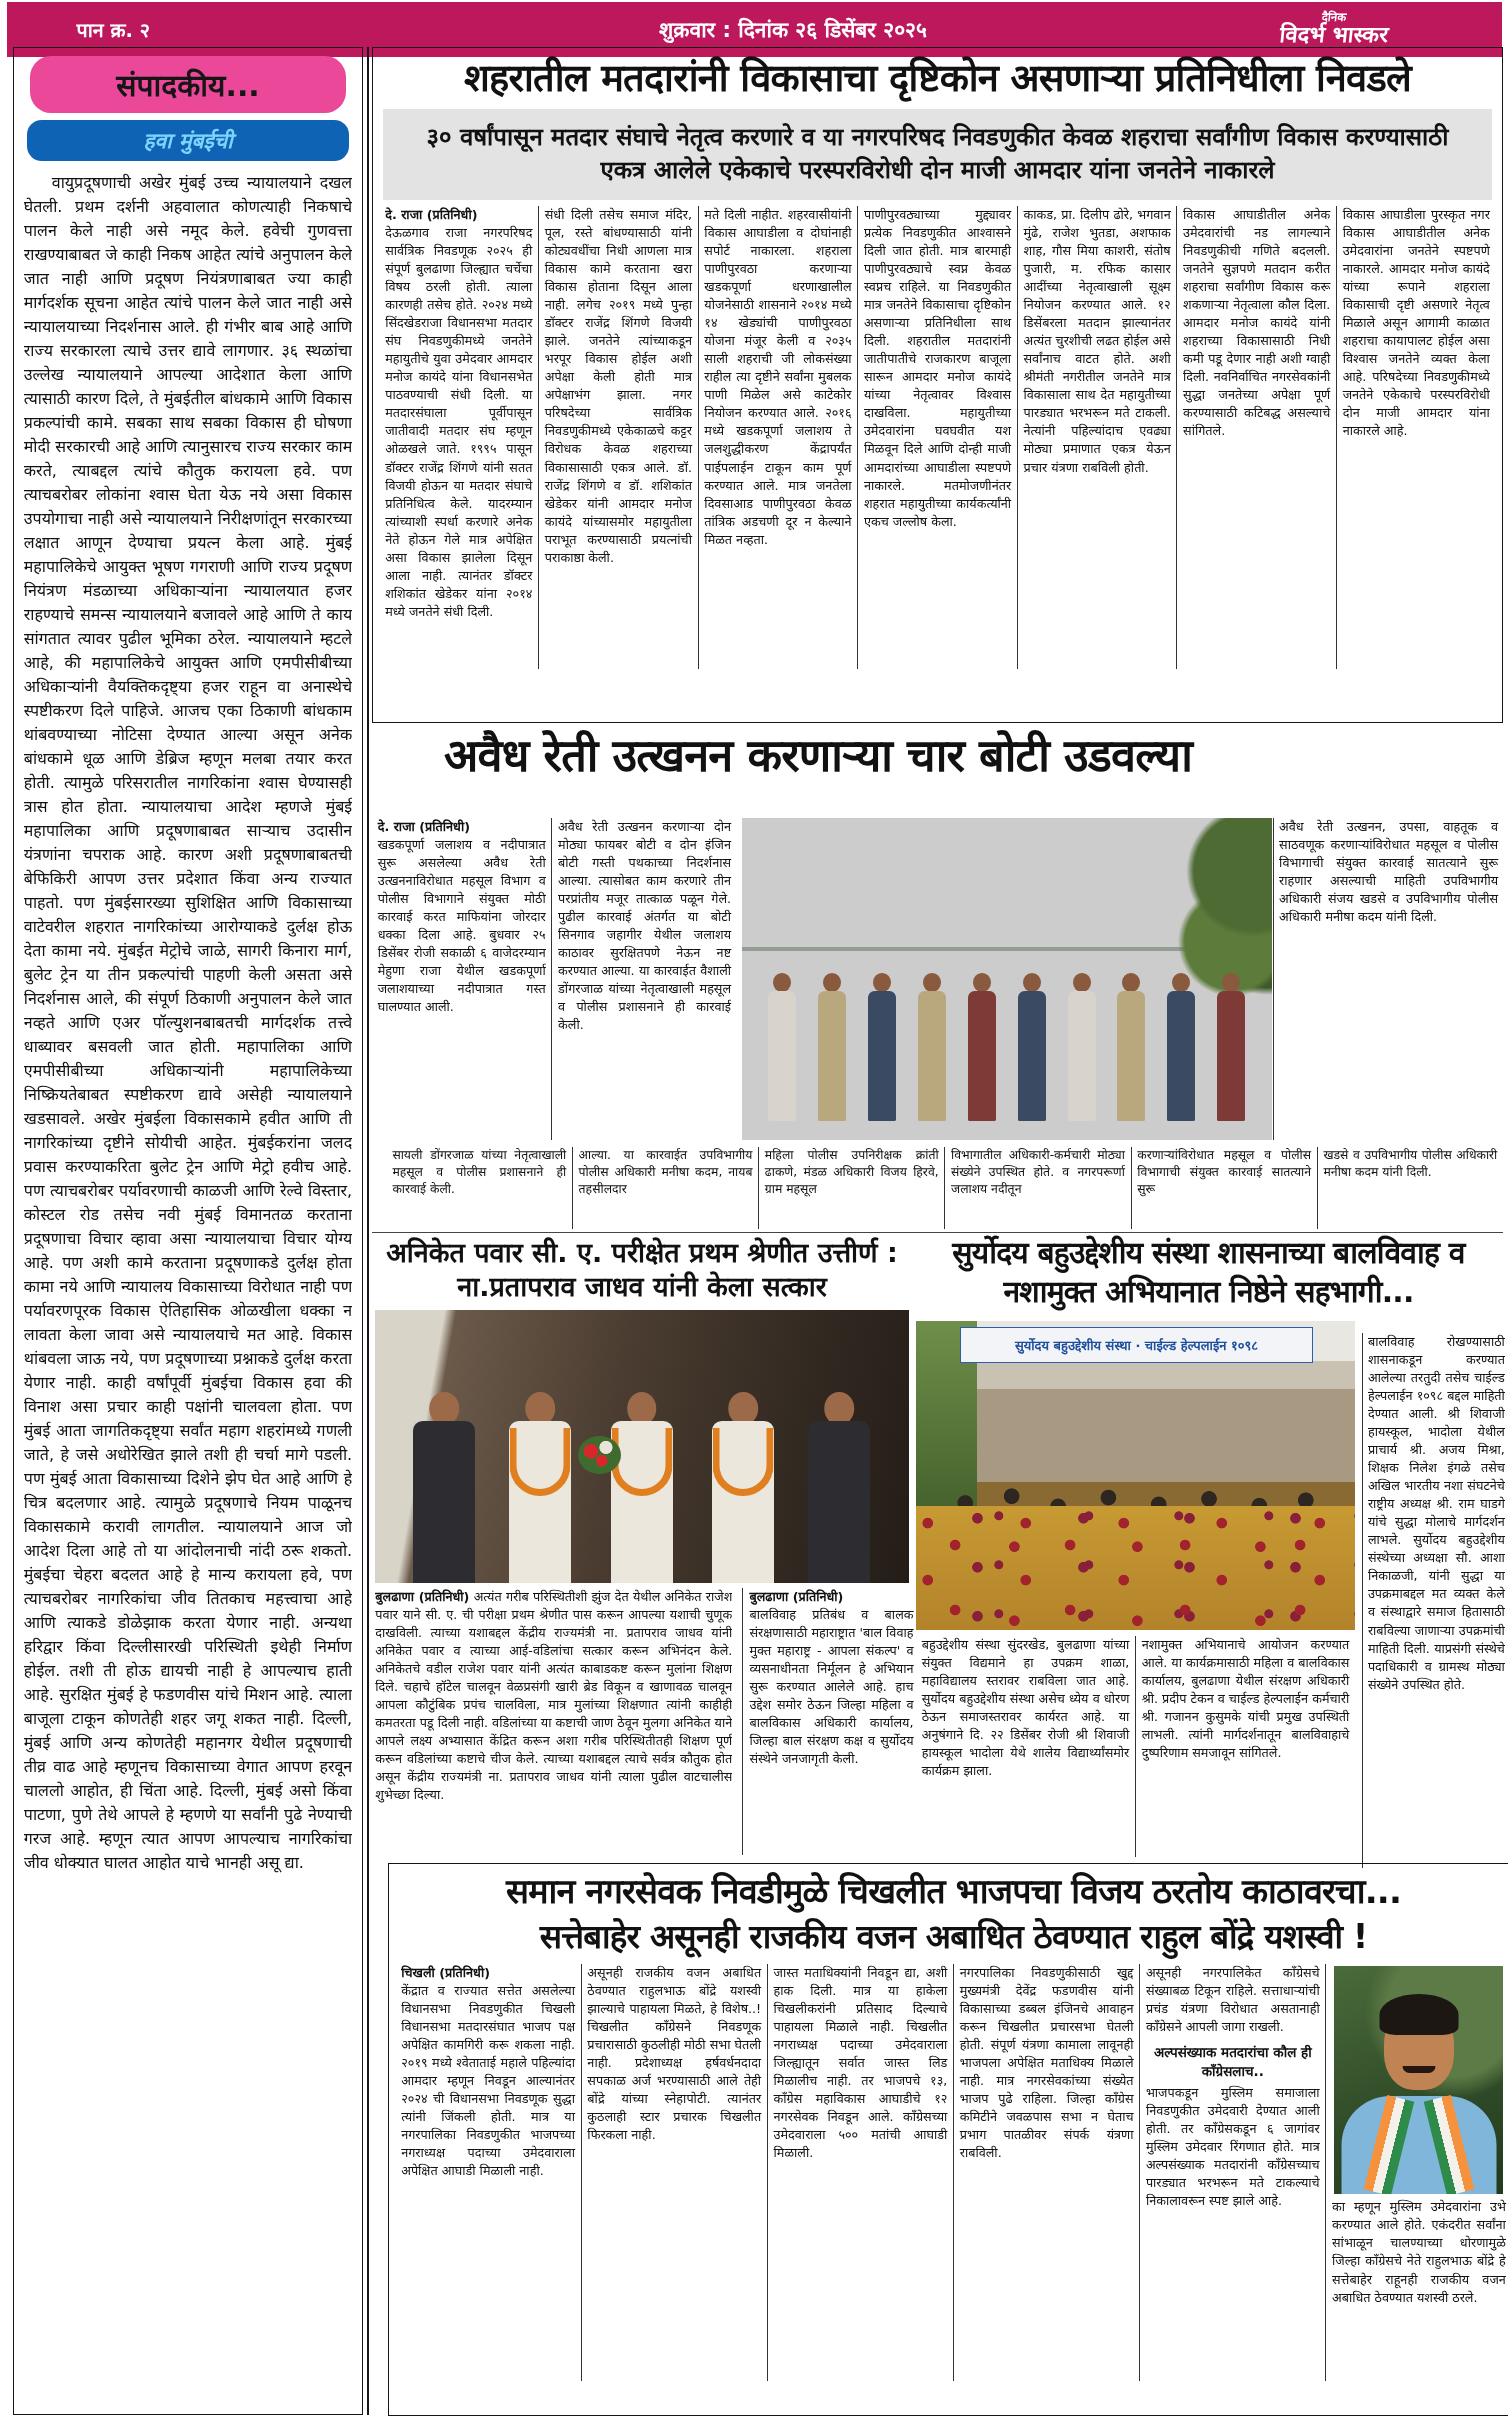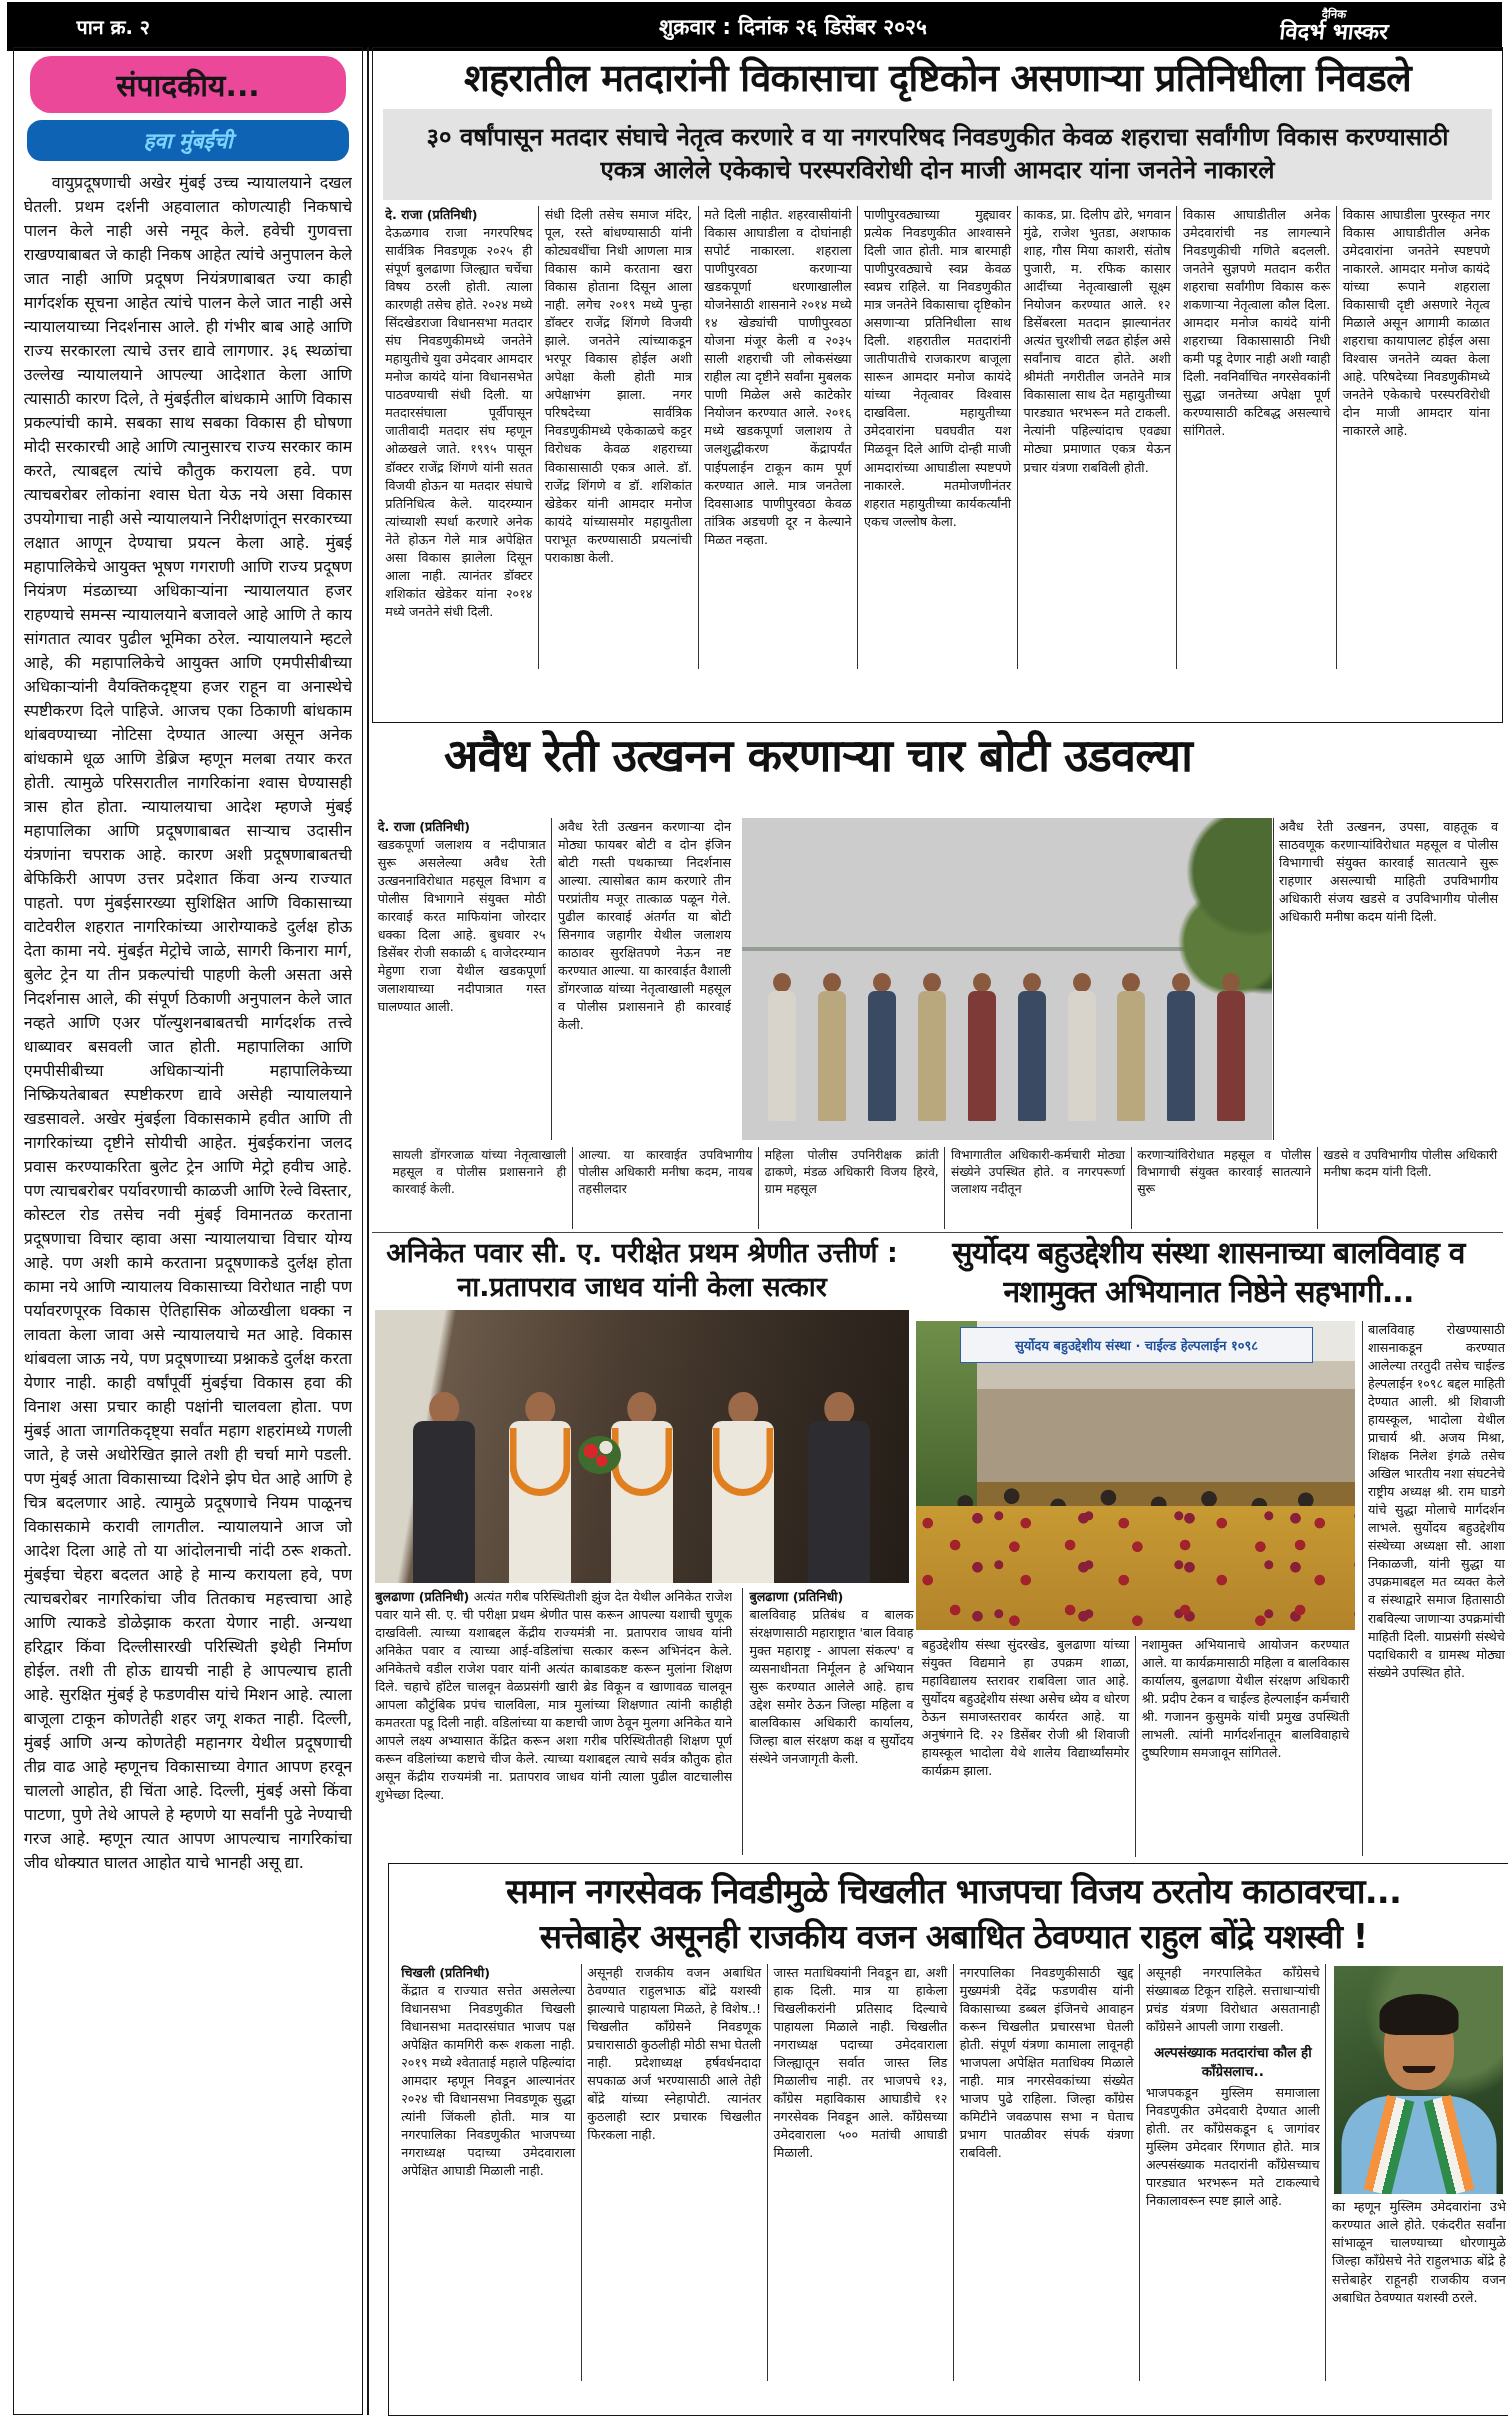--- a/index.html
+++ b/index.html
@@ -6,7 +6,7 @@
   .page{position:relative;width:1508px;height:2426px;background:#fff;overflow:hidden;
         font-family:"DejaVu Sans",sans-serif;color:#111;border-bottom:4.1px solid #151515;}
   
-  .topbar{position:absolute;left:6.5px;top:1.6px;right:6.5px;height:49px;background:#000000;
+  .topbar{position:absolute;left:6.5px;top:1.6px;right:6.5px;height:55px;background:#be185d;
           display:flex;align-items:center;color:#fff;}
   .topbar .pageno{font-size:19.6px;font-weight:bold;padding-left:70px;width:311px;}
   .topbar .dateline{flex:1;text-align:center;font-size:21px;font-weight:bold;}

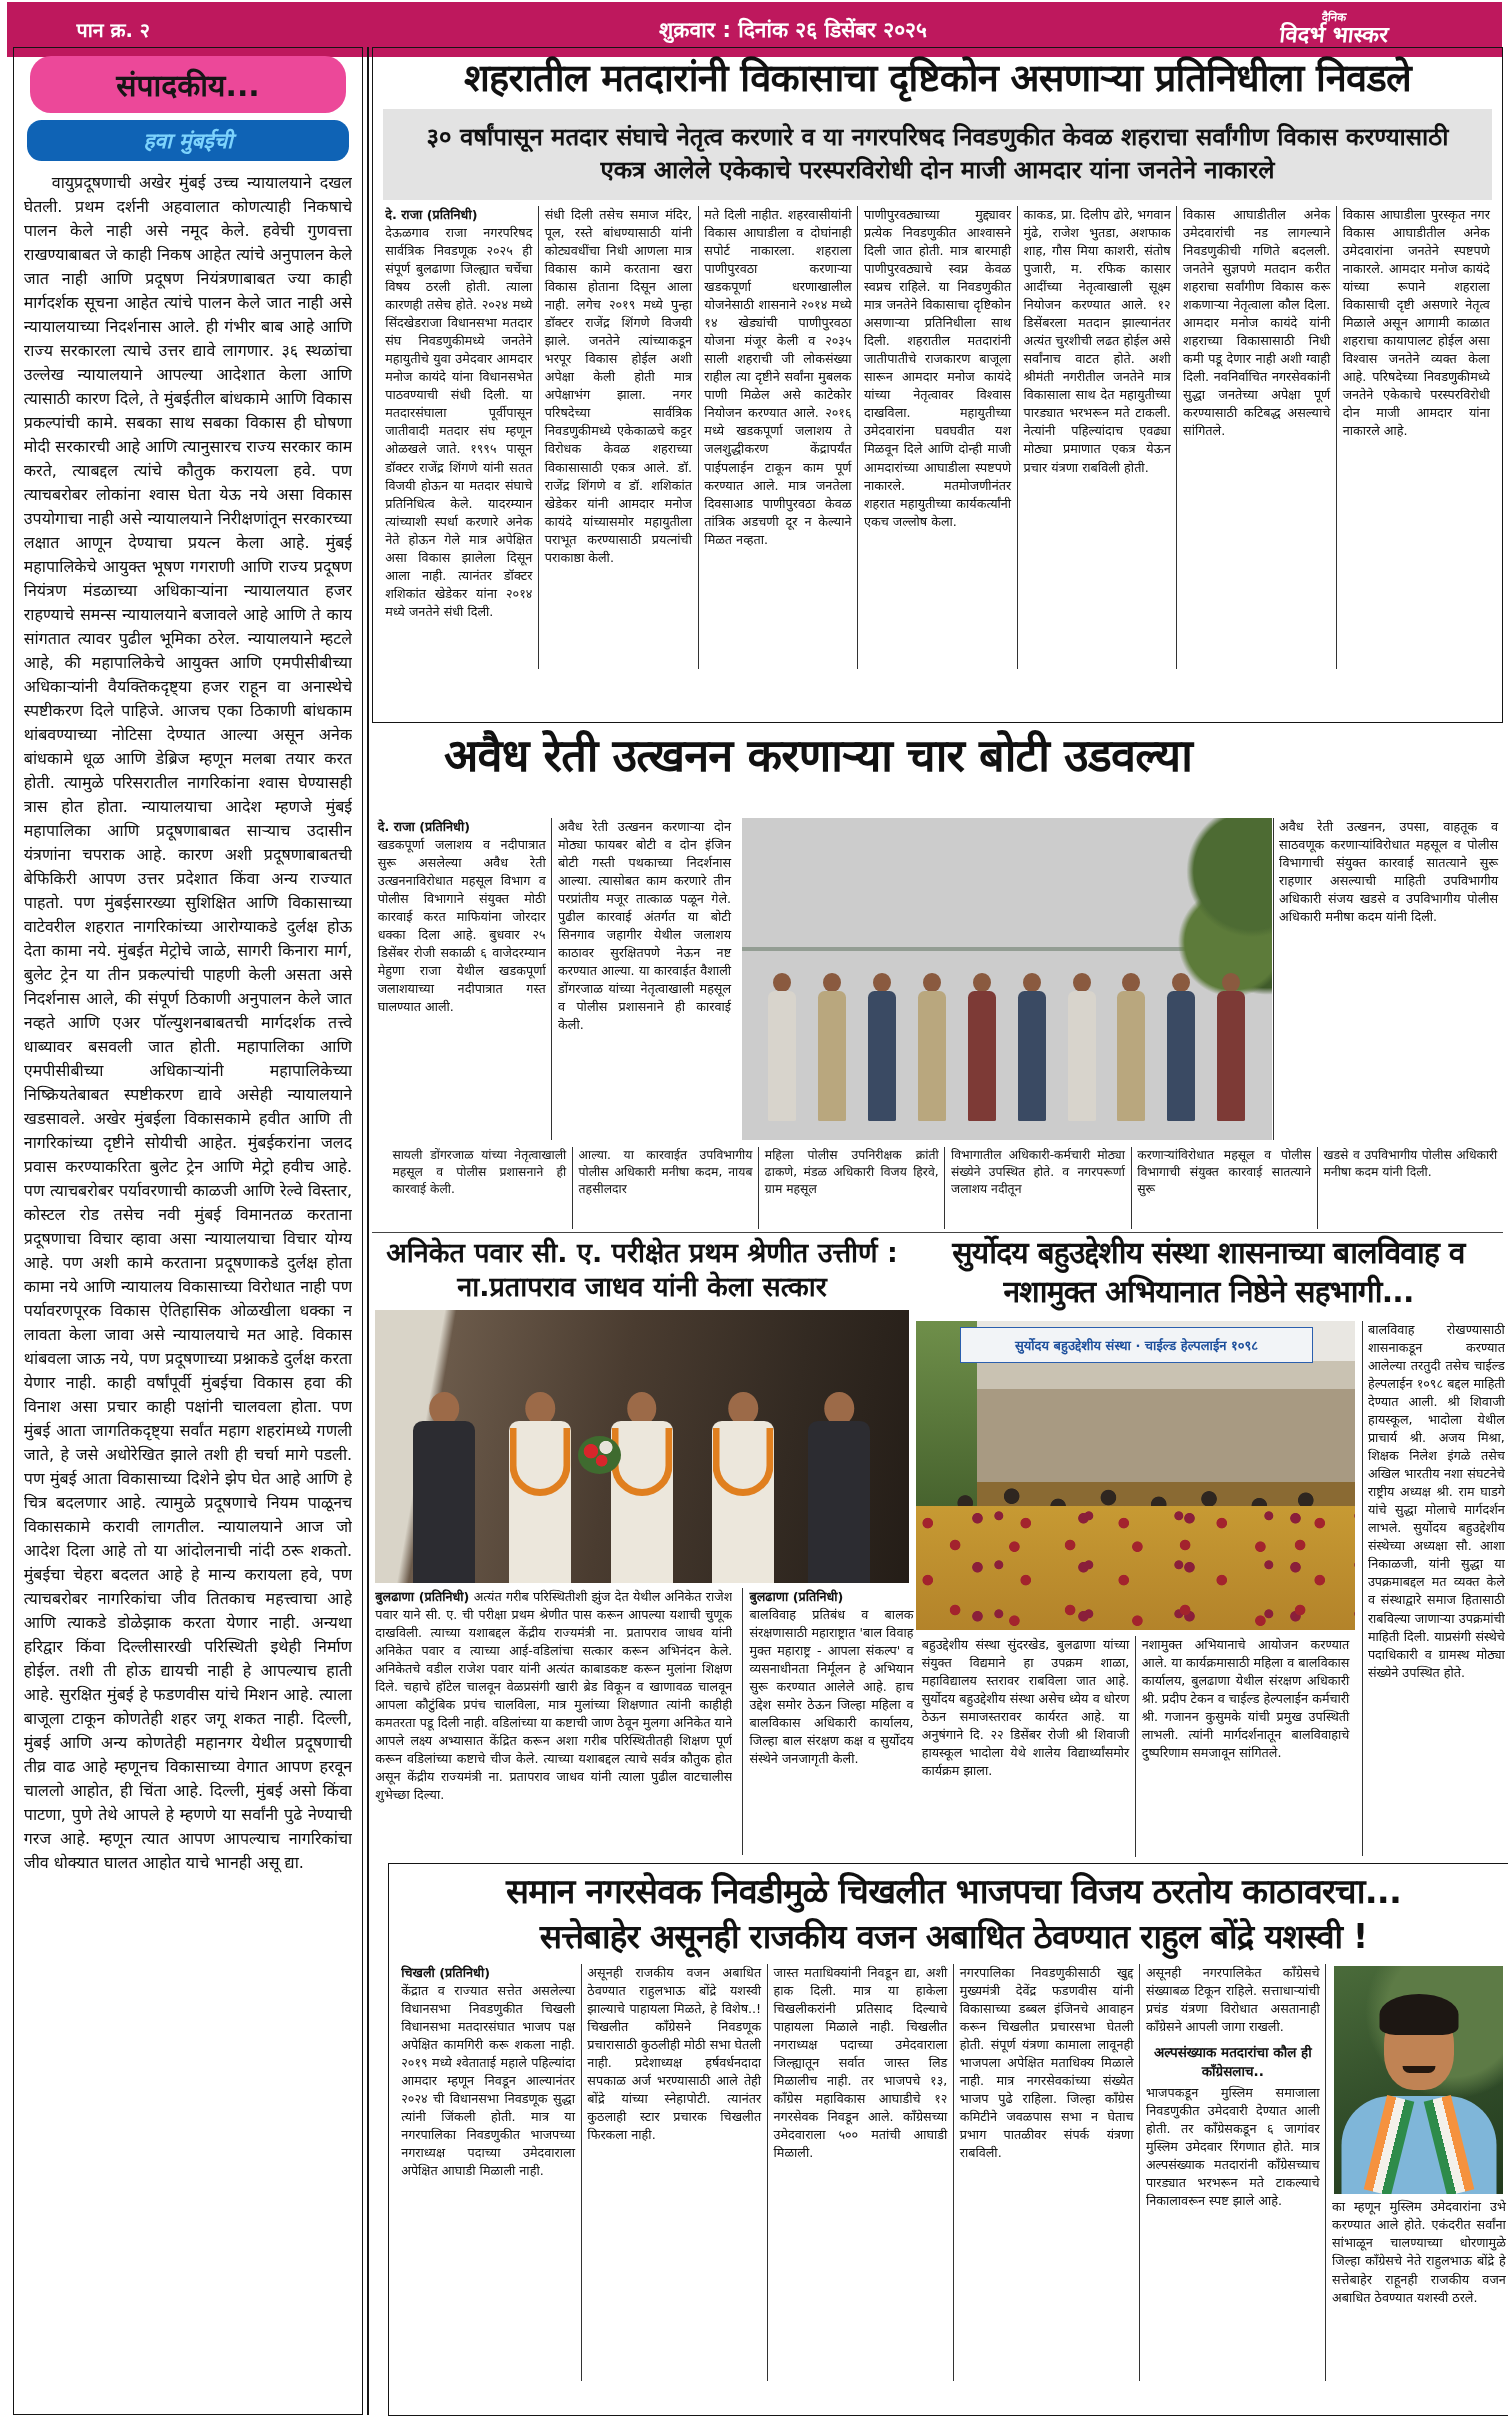--- a/index.html
+++ b/index.html
@@ -60,7 +60,7 @@
                 font-size:30px;font-weight:800;line-height:1.3;letter-spacing:-0.8px;}
   .sur-photo{position:absolute;left:544px;top:88px;width:439px;height:309px;overflow:hidden;}
   .sur-cols{position:absolute;left:544px;top:403px;width:439px;height:221px;display:flex;overflow:hidden;}
-  .sur-right{position:absolute;left:990px;top:88px;width:137px;height:535px;border-left:0.8px solid #333;
+  .sur-right{position:absolute;left:990px;top:100px;width:137px;height:535px;border-left:0.8px solid #333;
              padding-left:4.9px;overflow:hidden;}
   
   .bottom{position:absolute;left:388px;top:1863px;width:1131px;height:553px;

